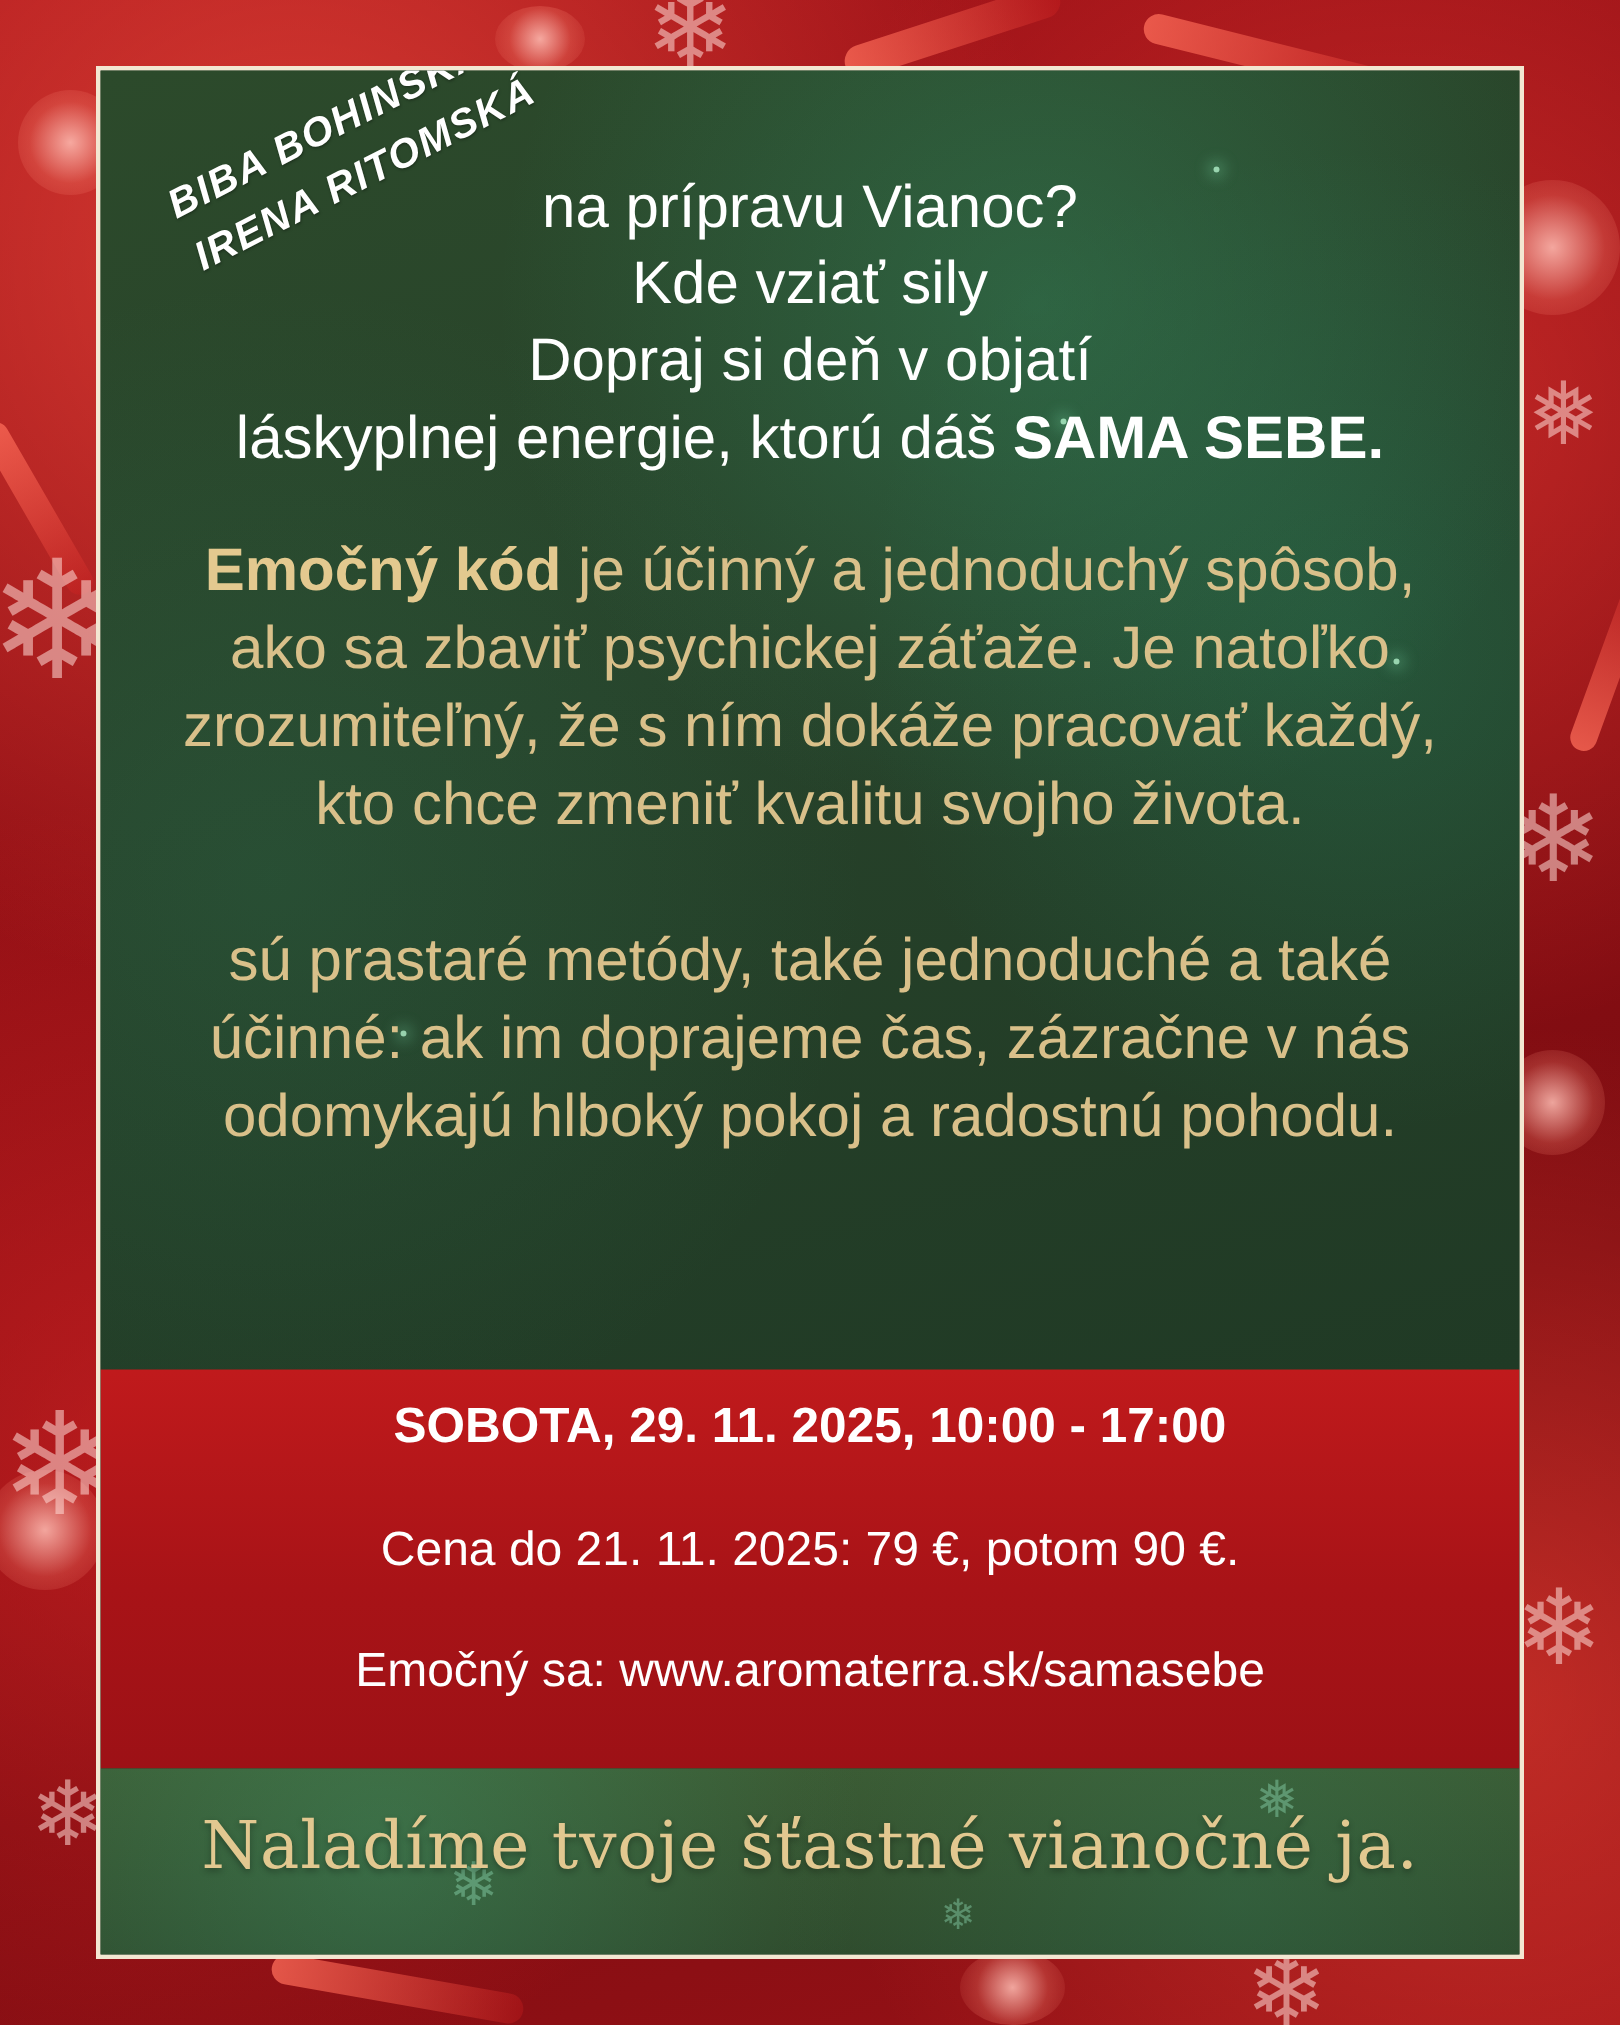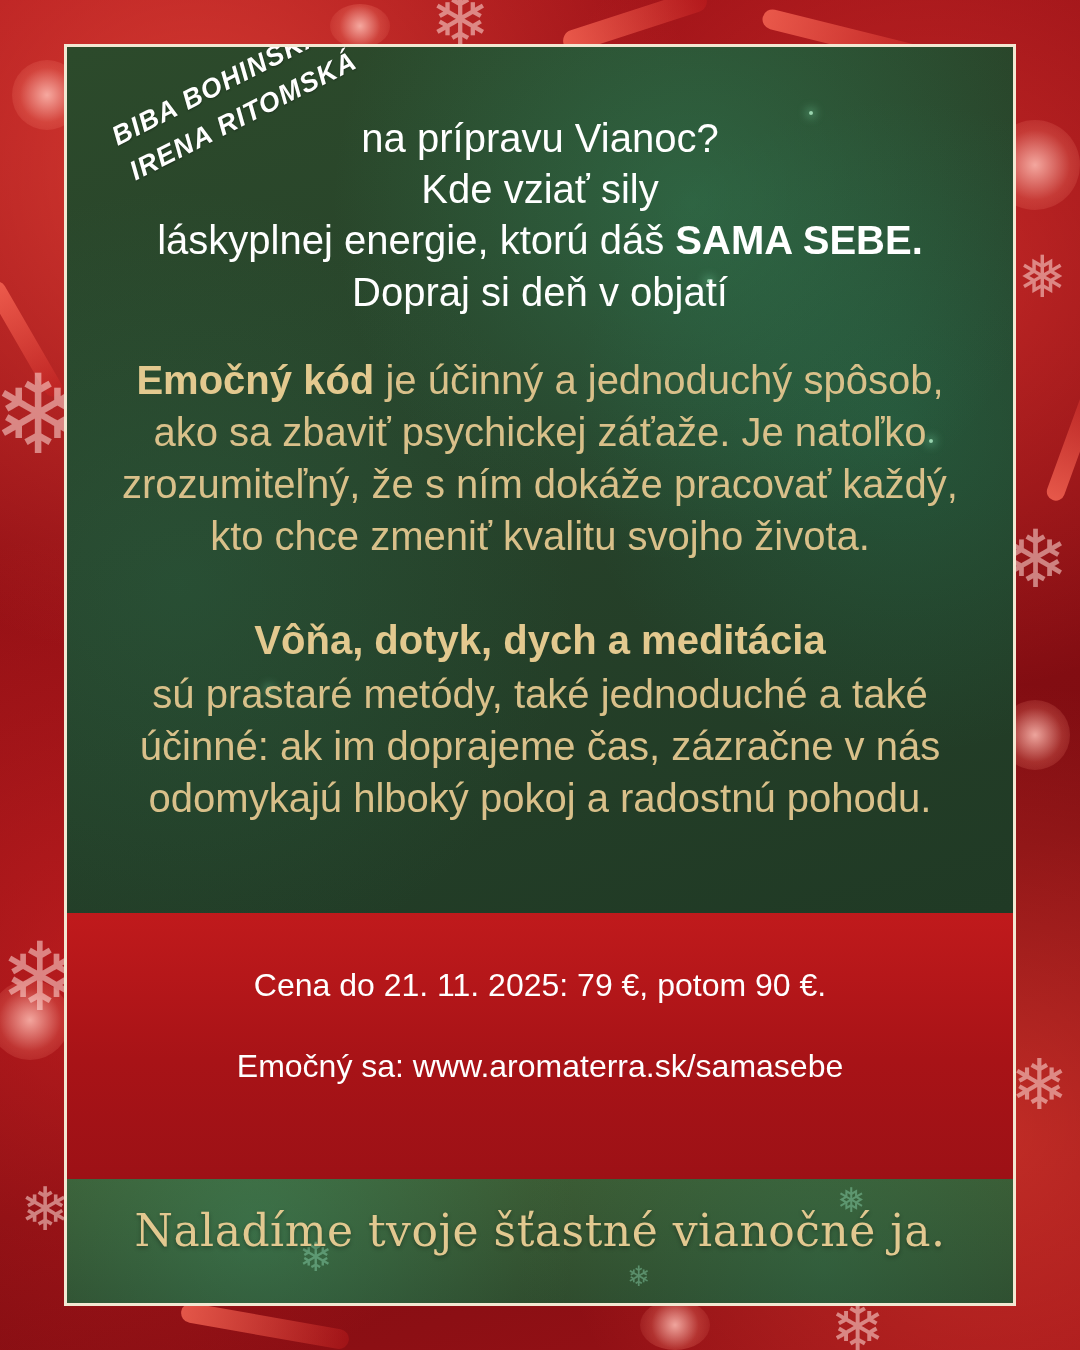--- a/index.html
+++ b/index.html
@@ -247,10 +247,10 @@
       <div class="block-intro">
         <div>na prípravu Vianoc?</div>
         <div>Kde vziať sily</div>
+        <div>Dopraj si deň v objatí</div>
         <div>
           <span>láskyplnej energie, ktorú dáš </span><b>SAMA SEBE.</b>
         </div>
-        <div>Dopraj si deň v objatí</div>
       </div>
 
       <div class="block-gold first">

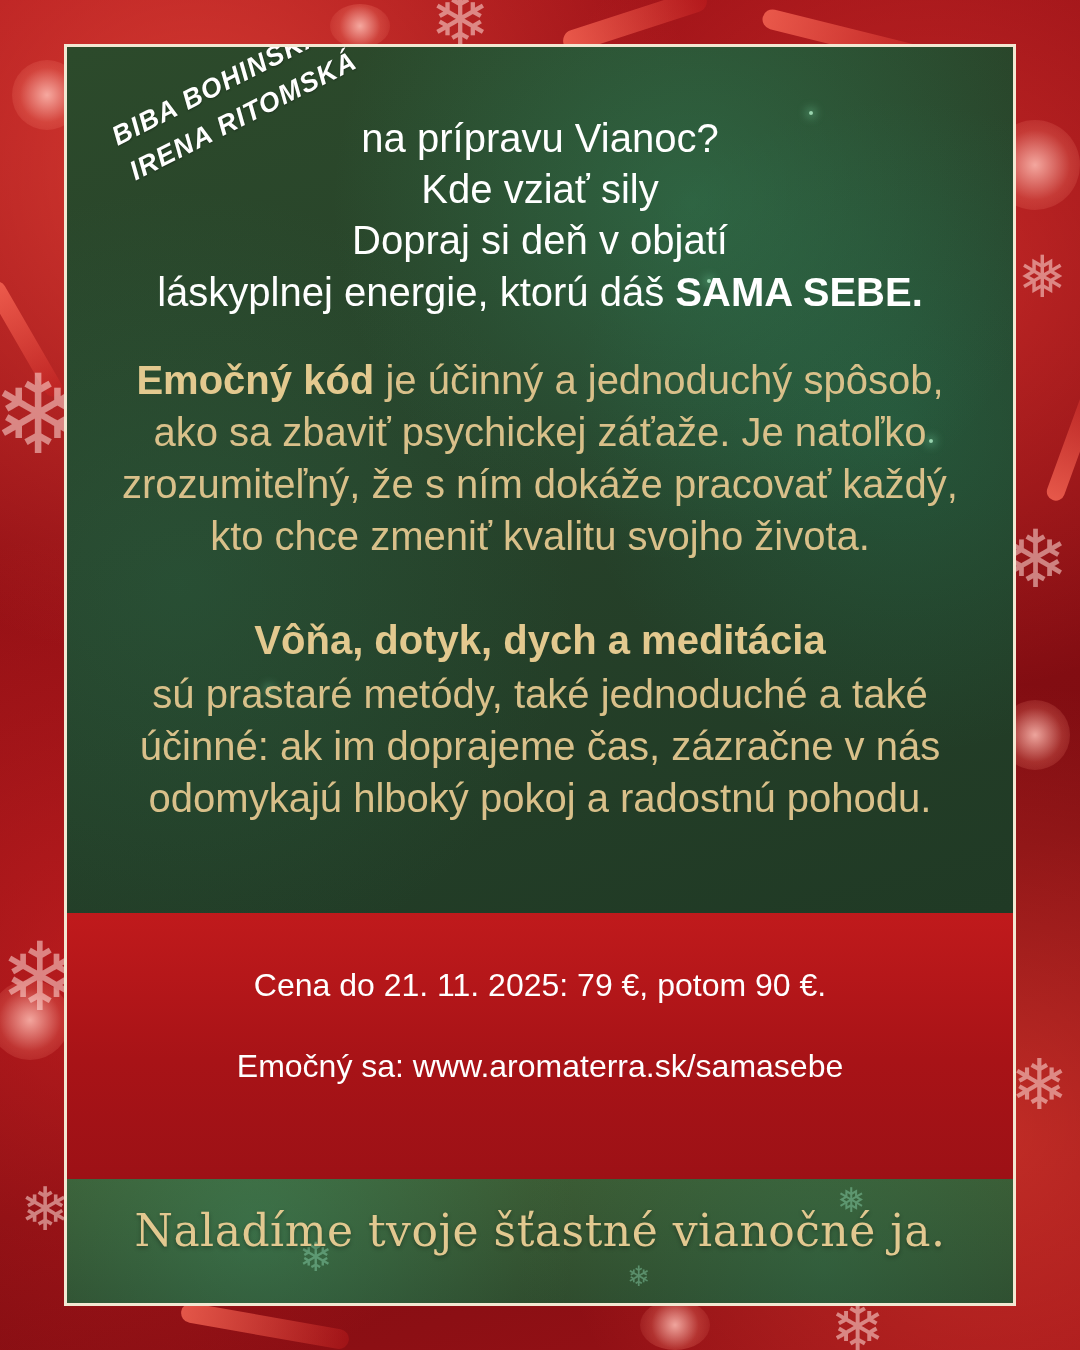--- a/index.html
+++ b/index.html
@@ -258,7 +258,7 @@
       </div>
 
       <div class="block-gold second">
-        <span class="heading">Vôňa, dotyk, dych a meditácia</span><span>sú prastaré metódy, také jednoduché a také účinné: ak im doprajeme čas, zázračne v nás odomykajú hlboký pokoj a radostnú pohodu.</span>
+        <span>sú prastaré metódy, také jednoduché a také účinné: ak im doprajeme čas, zázračne v nás odomykajú hlboký pokoj a radostnú pohodu.</span>
       </div>
 
     </div>

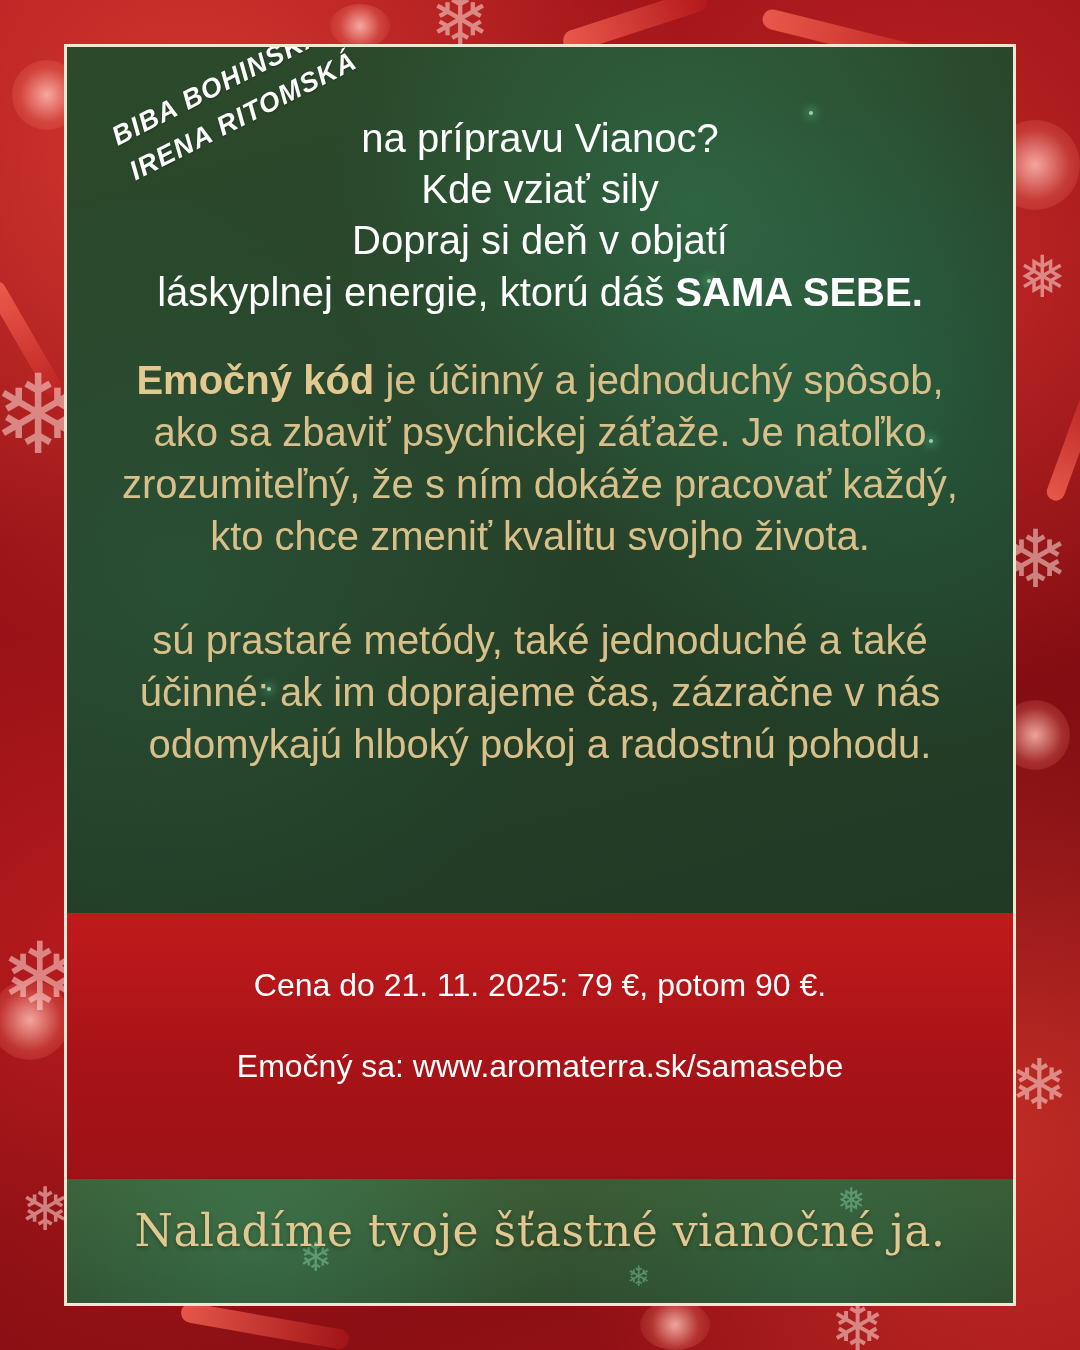--- a/index.html
+++ b/index.html
@@ -264,6 +264,7 @@
     </div>
 
     <div class="block-red">
+      <div class="strong">SOBOTA, 29. 11. 2025, 10:00 - 17:00</div>
       <div class="normal">Cena do 21. 11. 2025: 79 €, potom 90 €.</div>
       <div class="normal">Emočný sa: www.aromaterra.sk/samasebe</div>
     </div>

